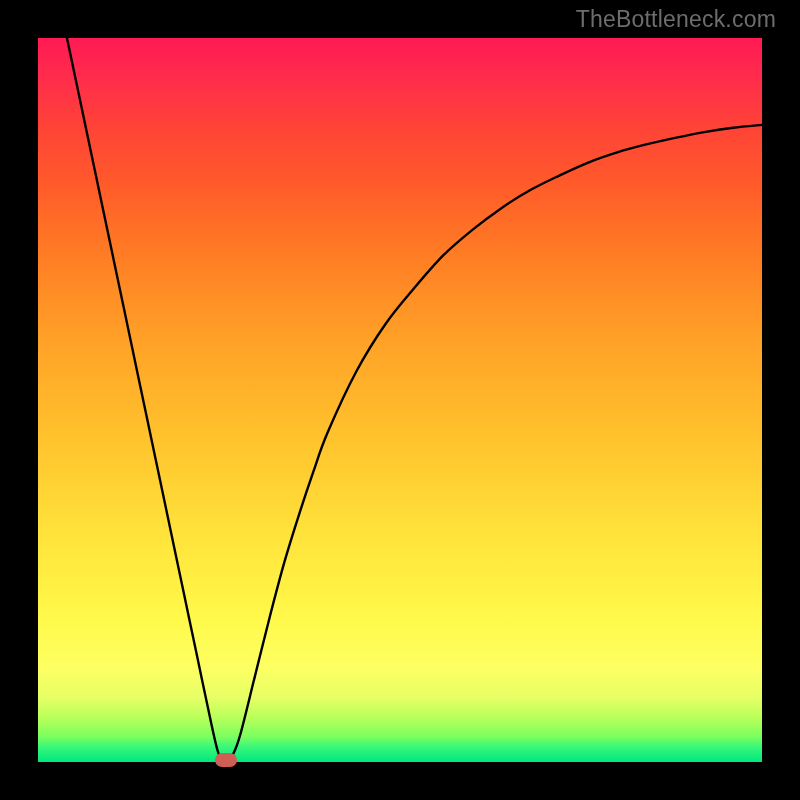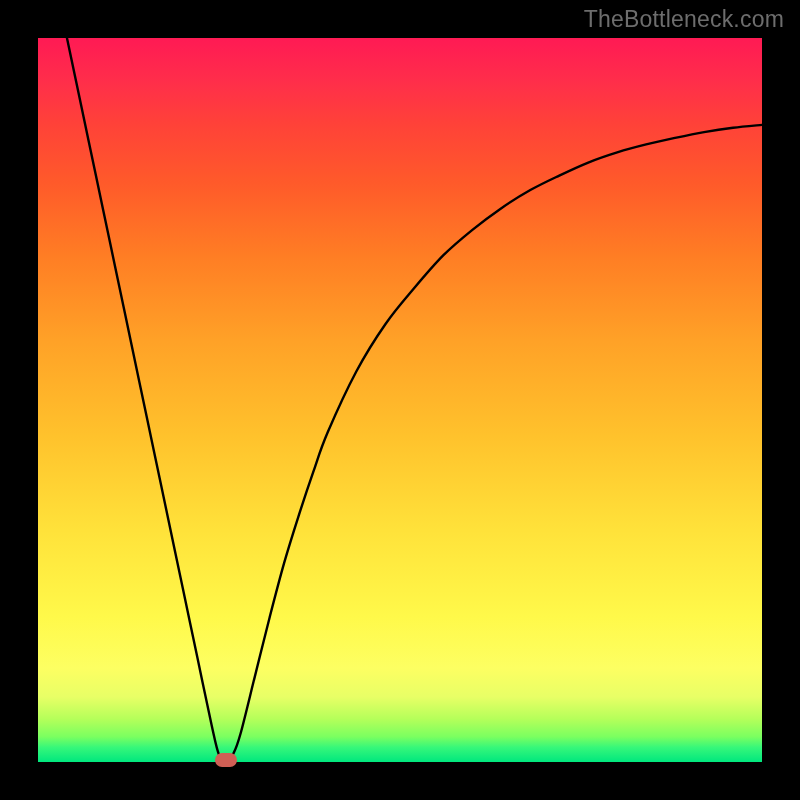--- a/index.html
+++ b/index.html
@@ -44,7 +44,7 @@
   .watermark {
     position: absolute;
     top: 6px;
-    right: 16px;
+    right: 24px;
     color: #6d6d6d;
     font-size: 23px;
     letter-spacing: 0.2px;

